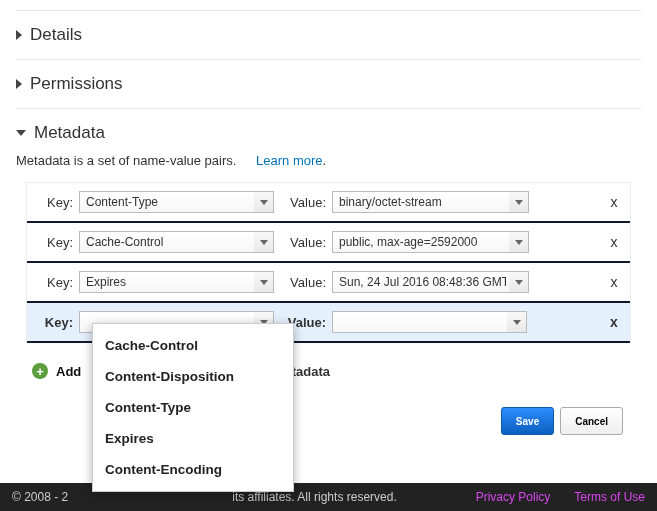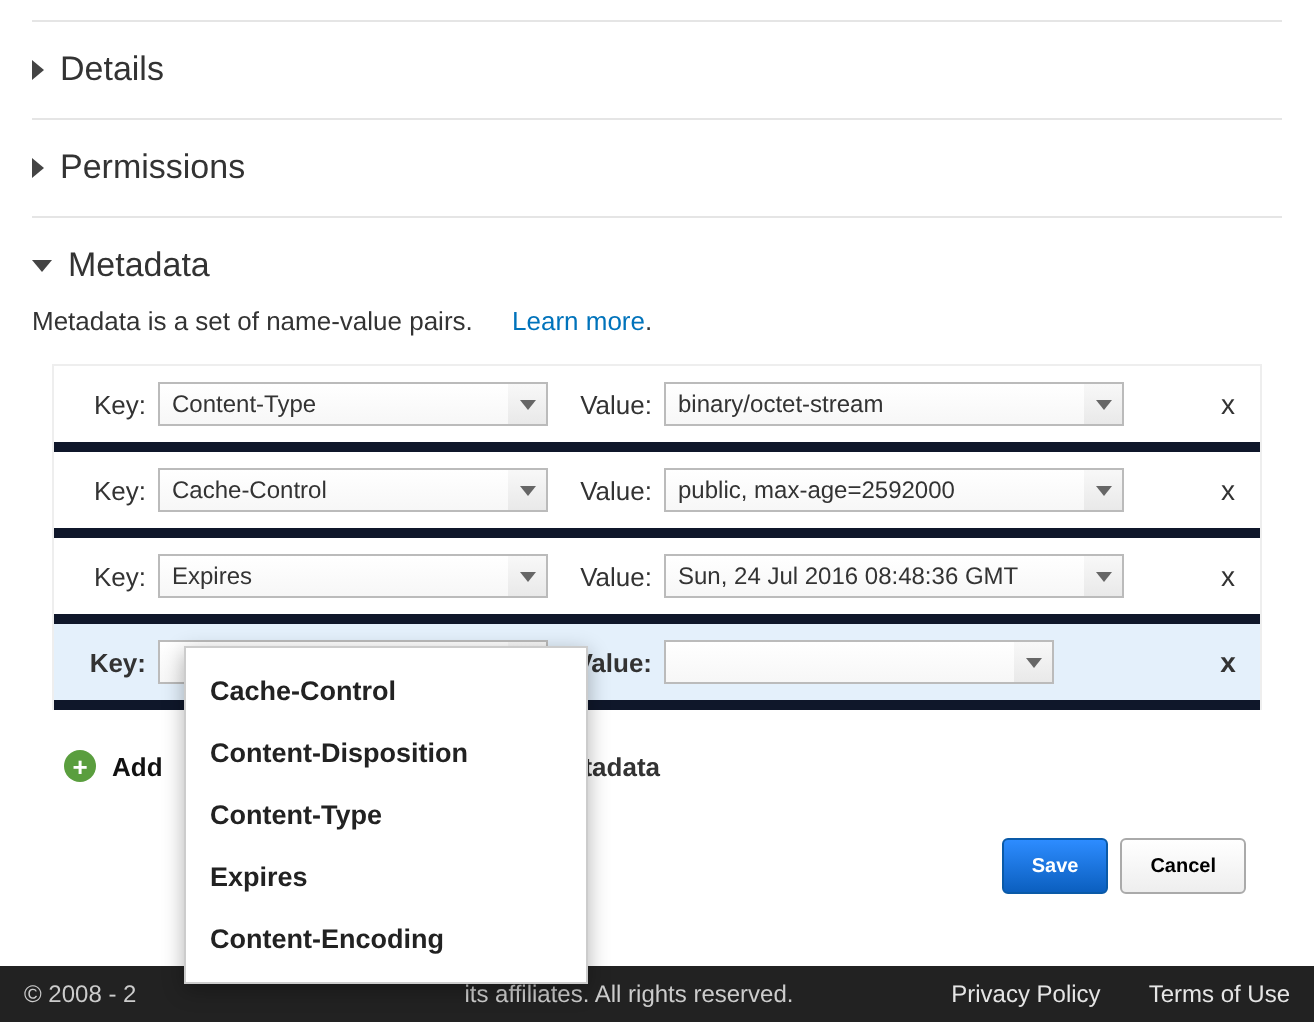--- a/index.html
+++ b/index.html
@@ -54,7 +54,7 @@
   .row {
     display: flex;
     align-items: center;
-    border-bottom: 5px solid #0f172a;
+    border-bottom: 2px solid #0f172a;
     padding: 8px 6px;
     gap: 6px;
   }

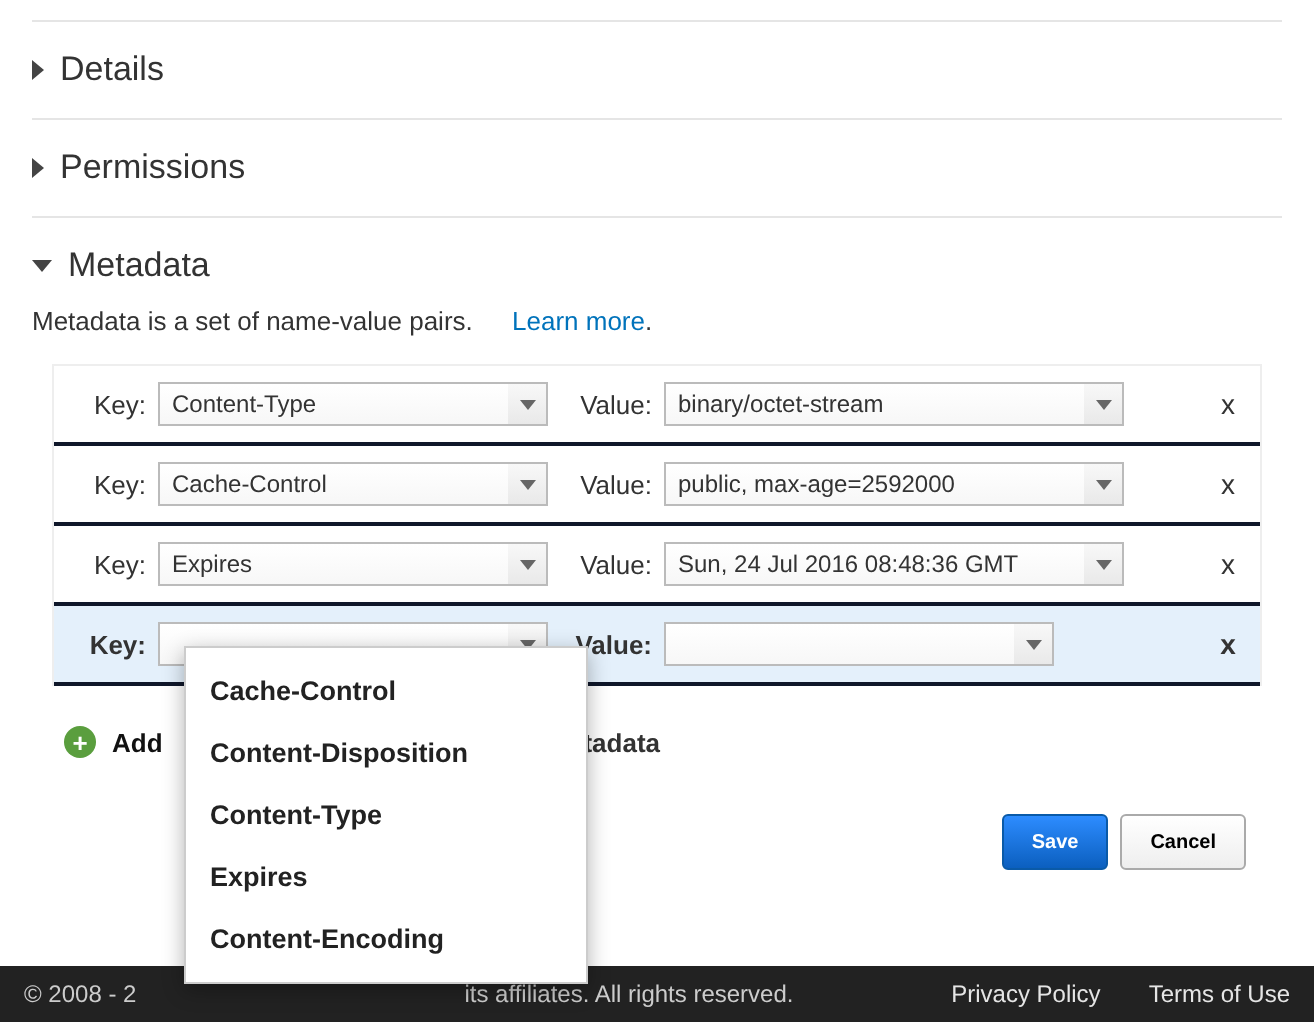--- a/index.html
+++ b/index.html
@@ -90,7 +90,7 @@
     border-top: 5px solid #666;
   }
   .keyfield input { width: 195px; }
-  .valfield input { width: 230px; }
+  .valfield input { width: 197px; }
   .row.active .keyfield input { width: 195px; }
   .row.active .valfield input { width: 195px; }
   .rm {

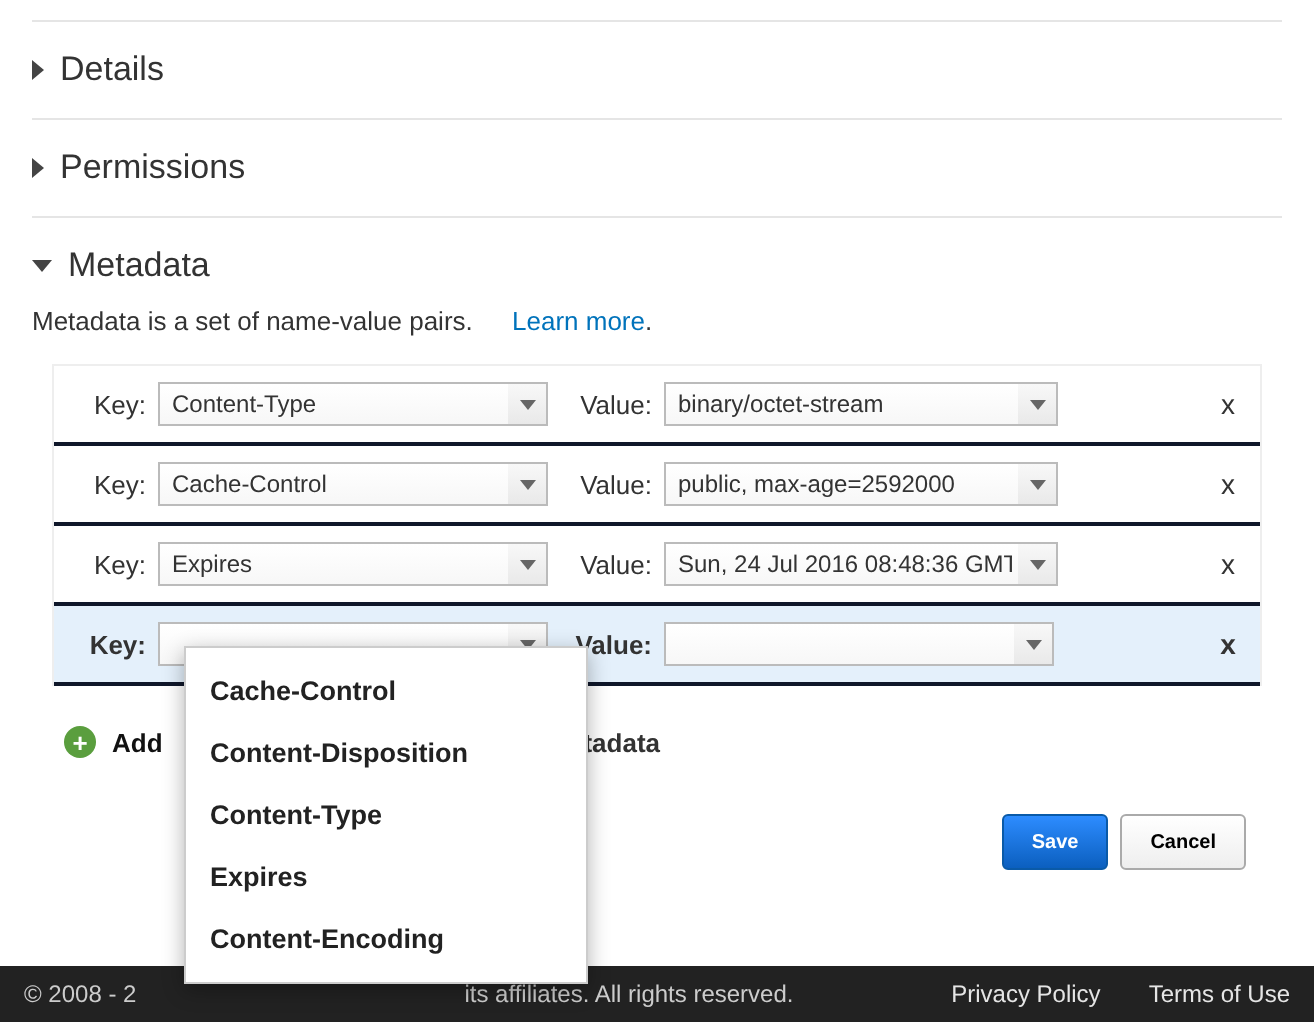--- a/index.html
+++ b/index.html
@@ -164,7 +164,7 @@
     gap: 24px;
   }
   .footer .spacer { flex: 1; }
-  .footer a { color: #e5e5e5; cursor: pointer; text-align: right; }
+  .footer a { color: #d946ef; cursor: pointer; text-align: right; }
 </style>
 </head>
 <body>

